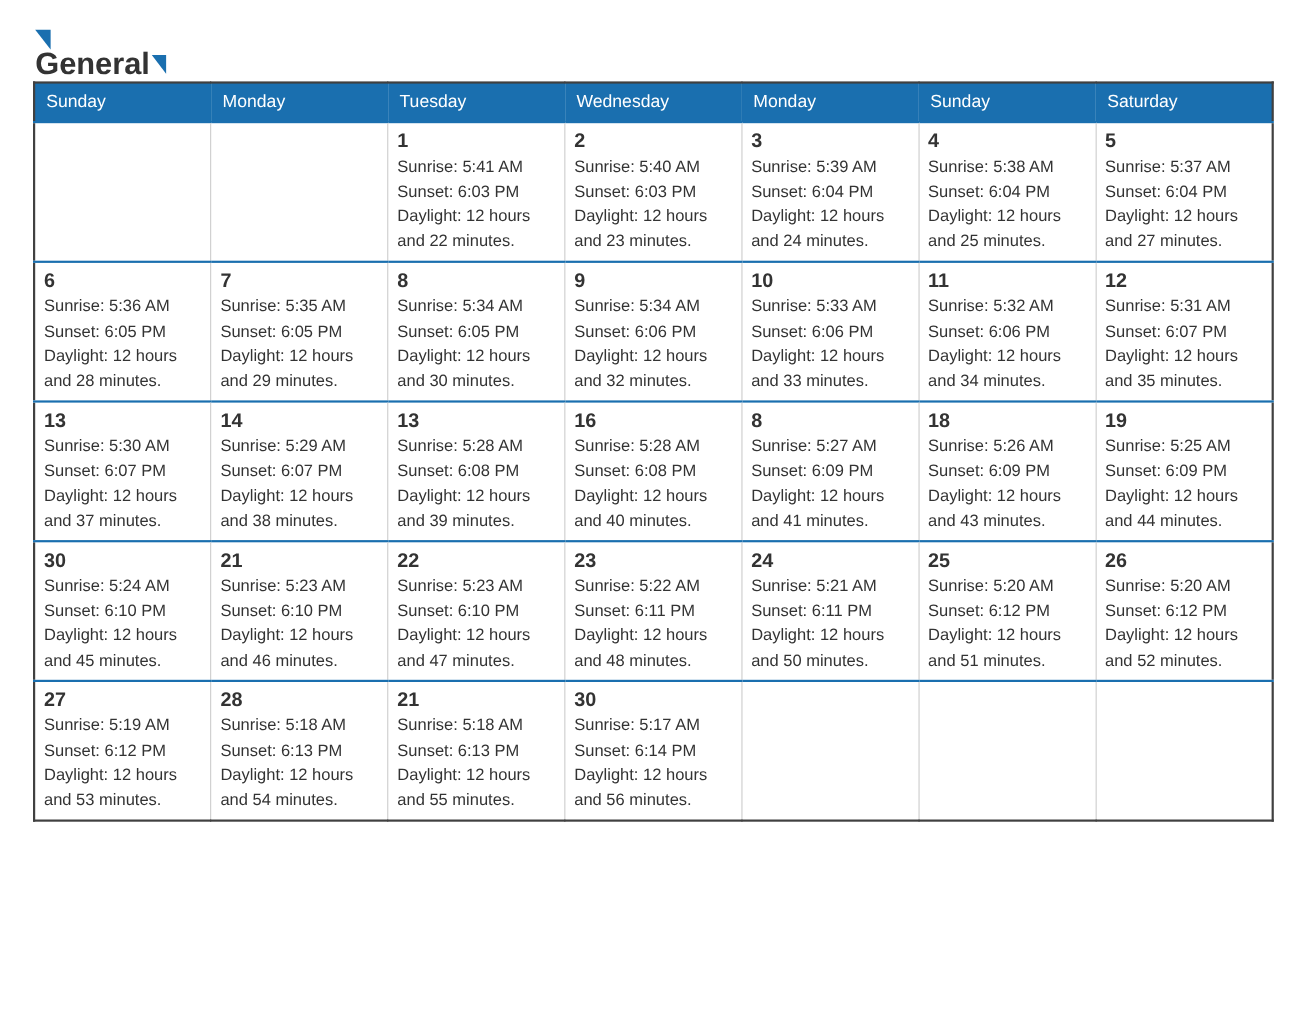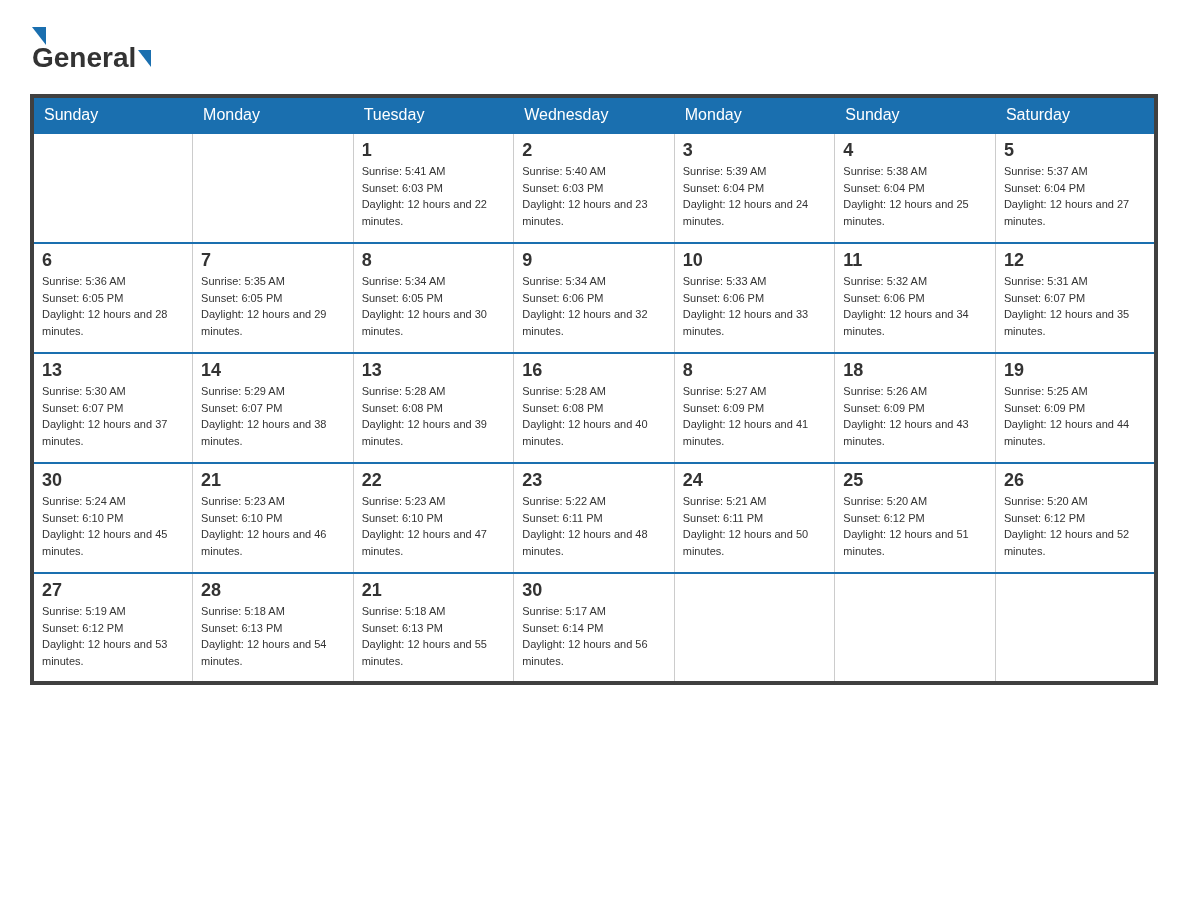--- a/index.html
+++ b/index.html
@@ -14,7 +14,6 @@
       display: flex;
       justify-content: space-between;
       align-items: flex-start;
-      margin-bottom: 20px;
     }
     .logo {
       display: flex;

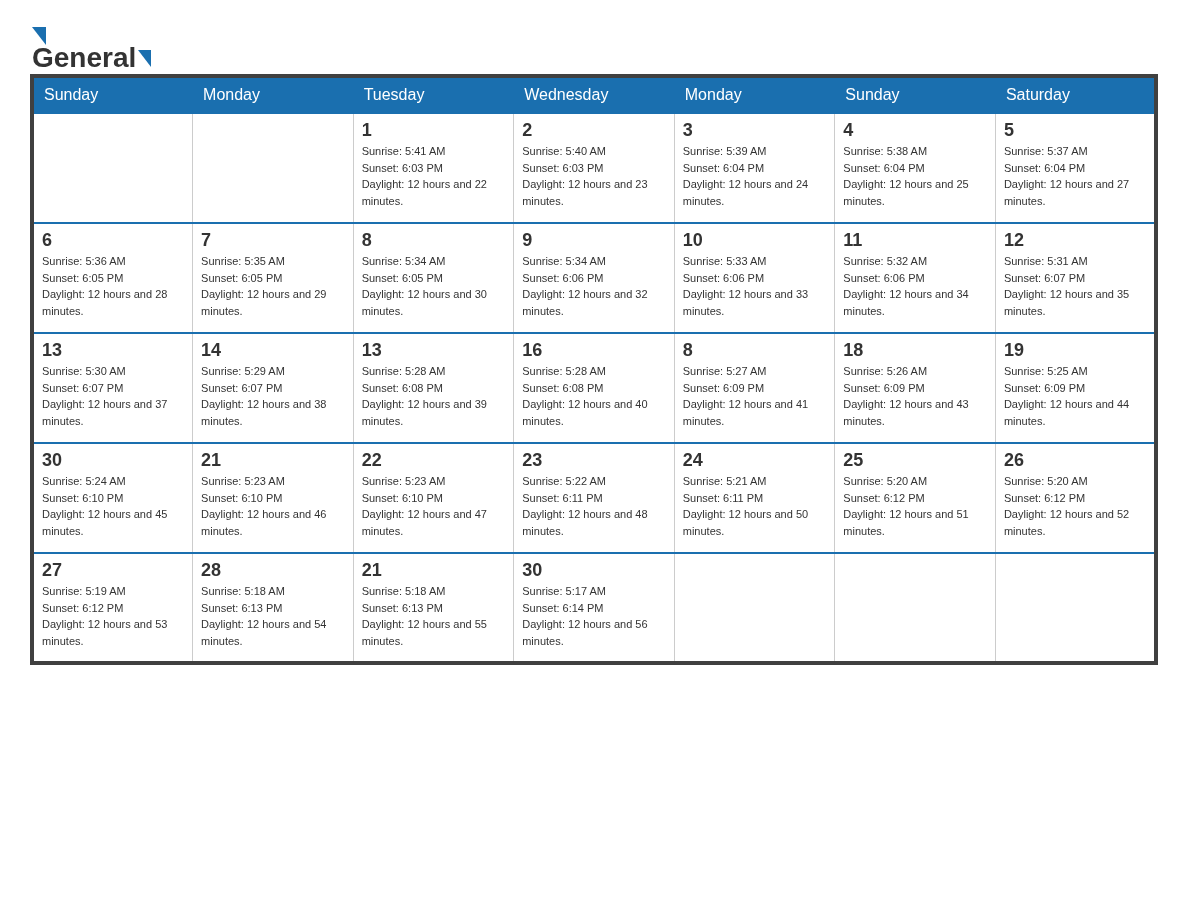--- a/index.html
+++ b/index.html
@@ -52,7 +52,7 @@
     .calendar {
       width: 100%;
       border-collapse: collapse;
-      border: 4px solid #404040;
+      border: 2px solid #404040;
     }
     .calendar th {
       background-color: #1a6faf;

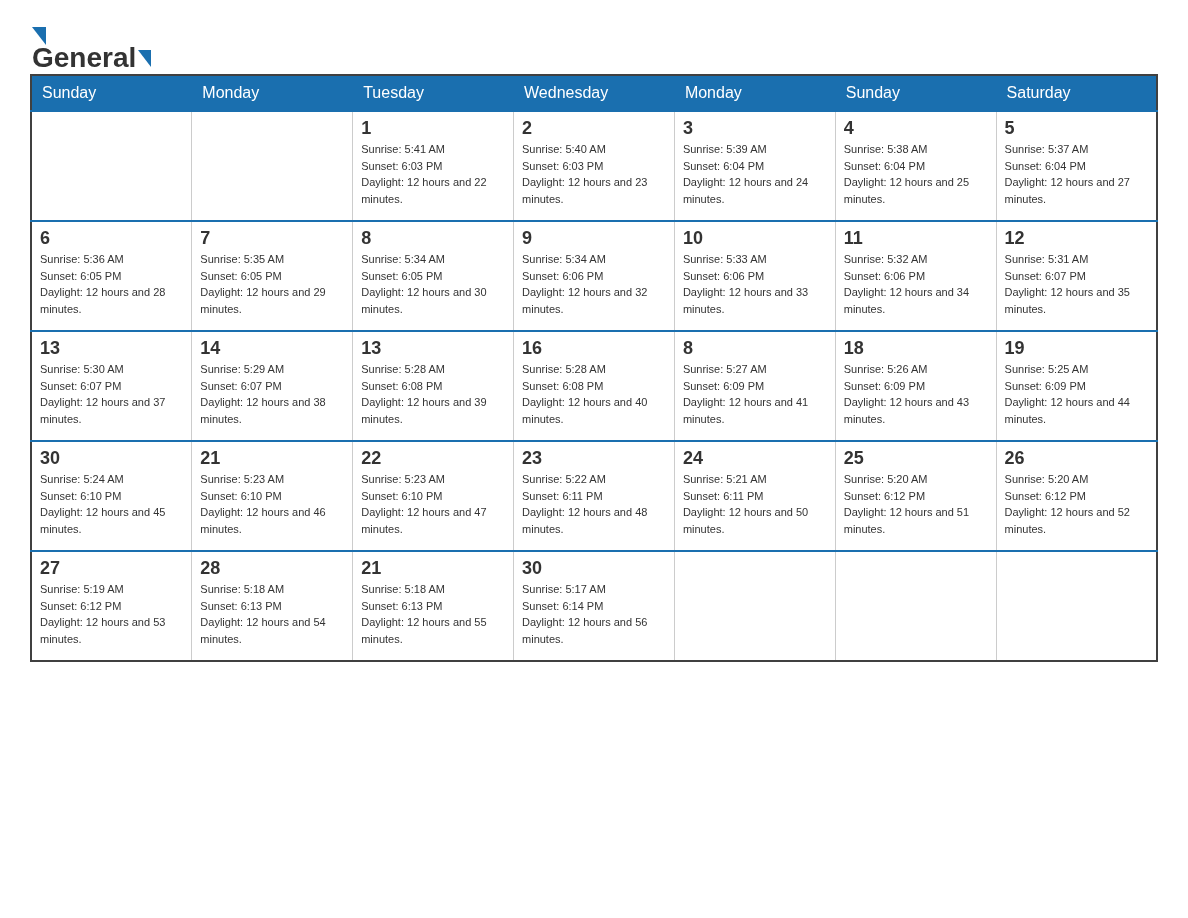--- a/index.html
+++ b/index.html
@@ -79,7 +79,7 @@
       margin-bottom: 2px;
     }
     .day-info {
-      font-size: 11px;
+      font-size: 15px;
       color: #333;
       line-height: 1.5;
     }

